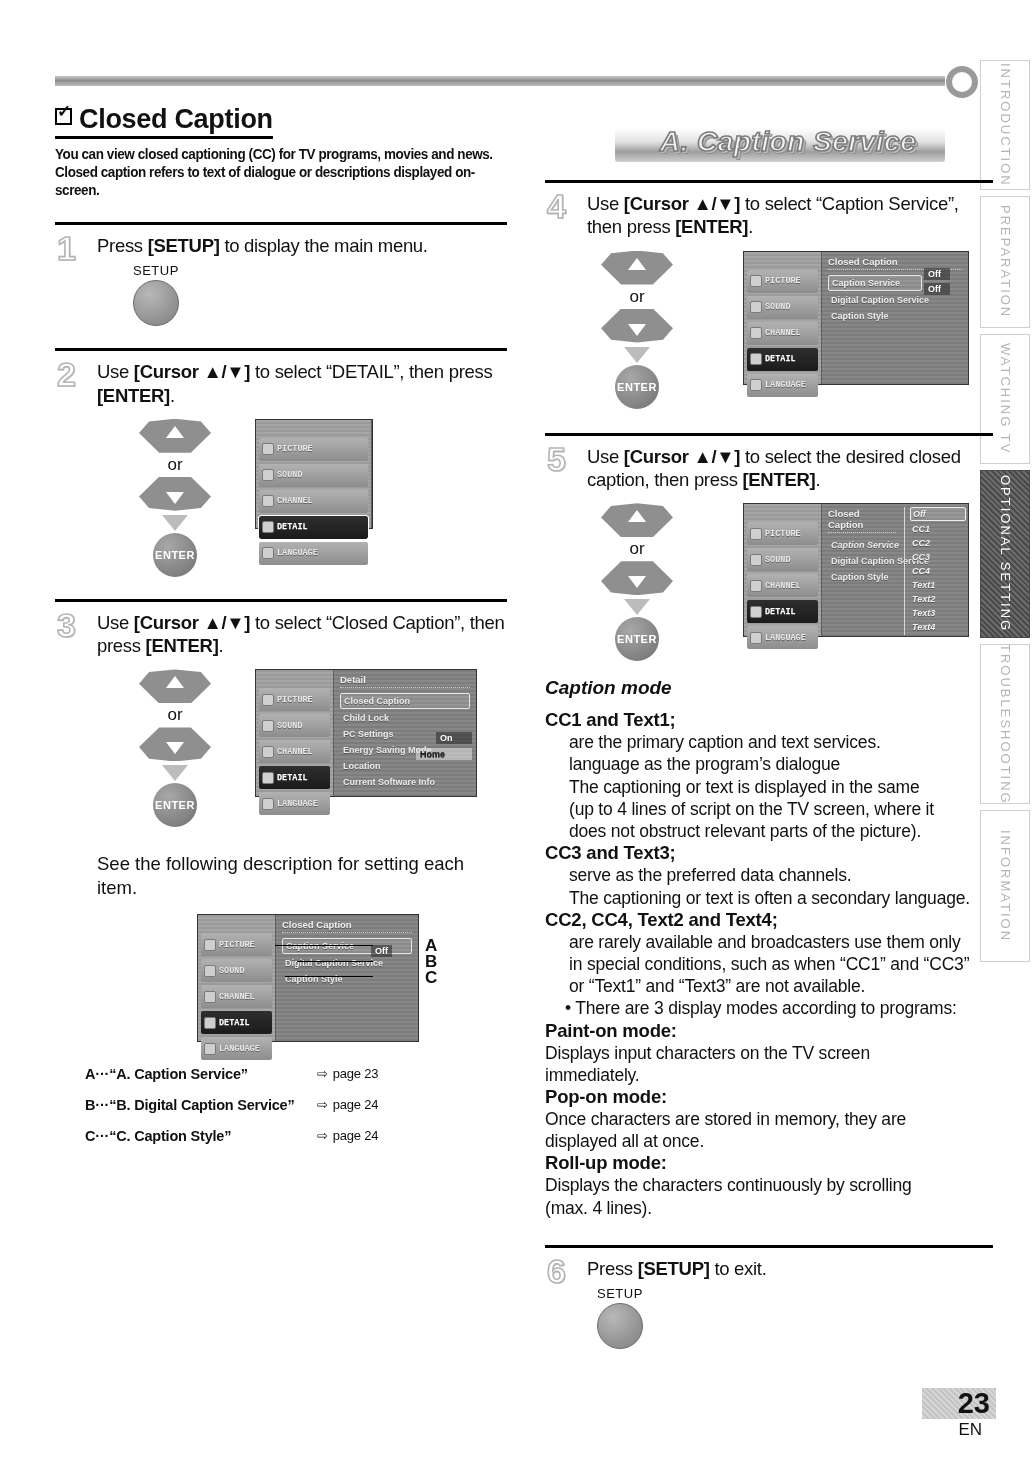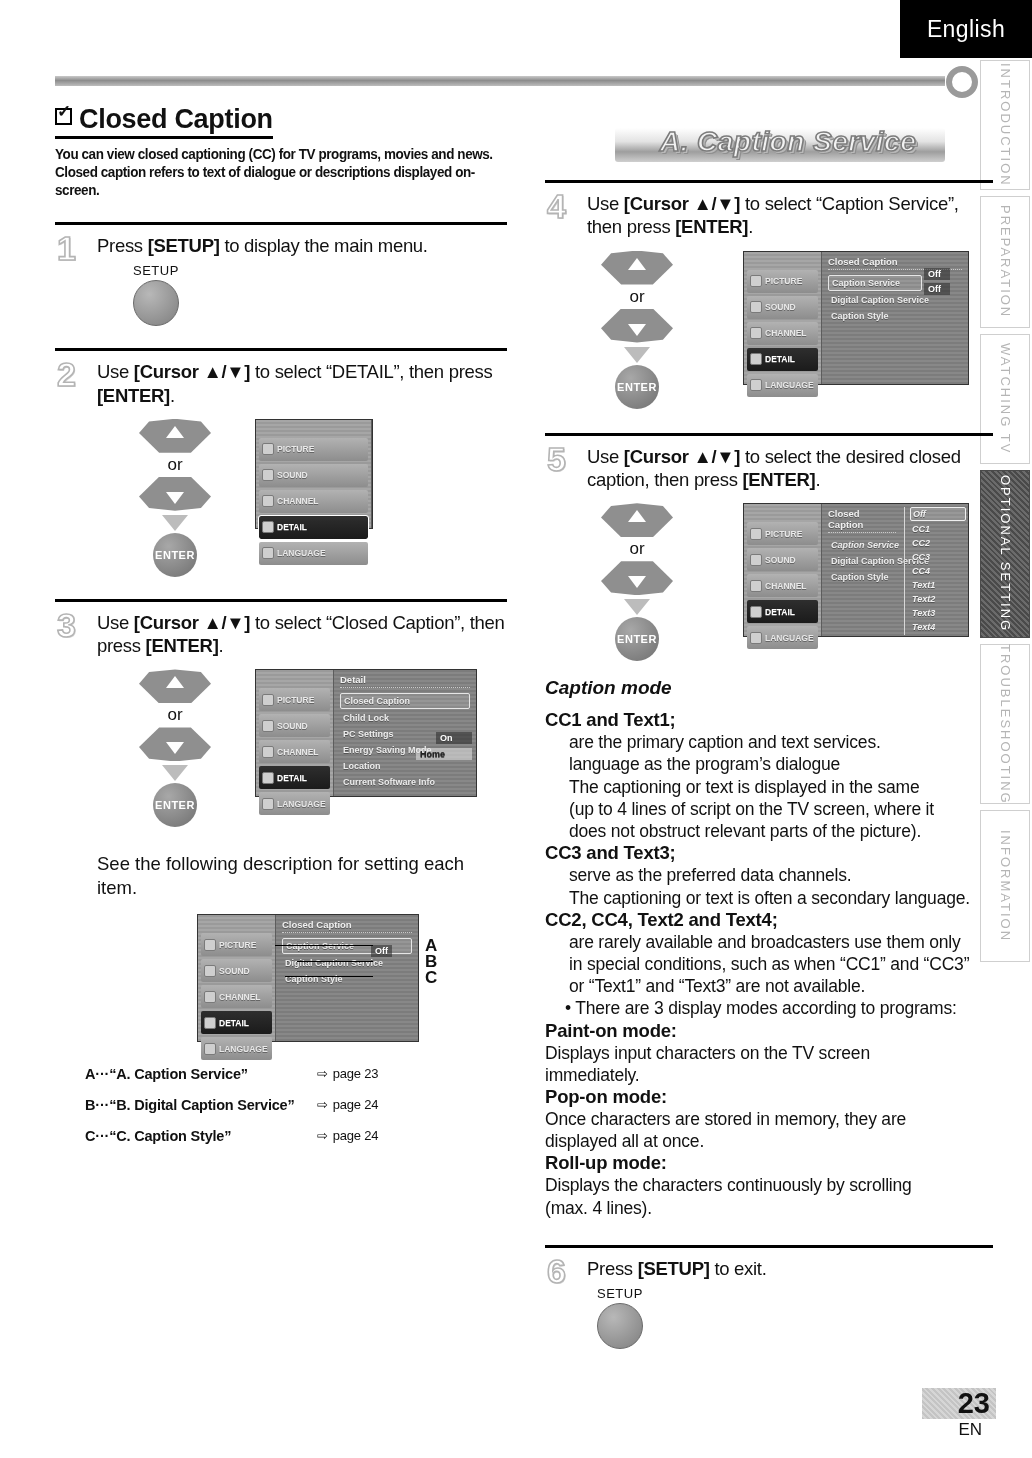--- a/index.html
+++ b/index.html
@@ -226,9 +226,6 @@
 
 <div id="page">
 
-  <div class="lang-box">
-    <span>English</span>
-  </div>
   <div class="top-rule"></div>
   <div class="top-ring"></div>
 

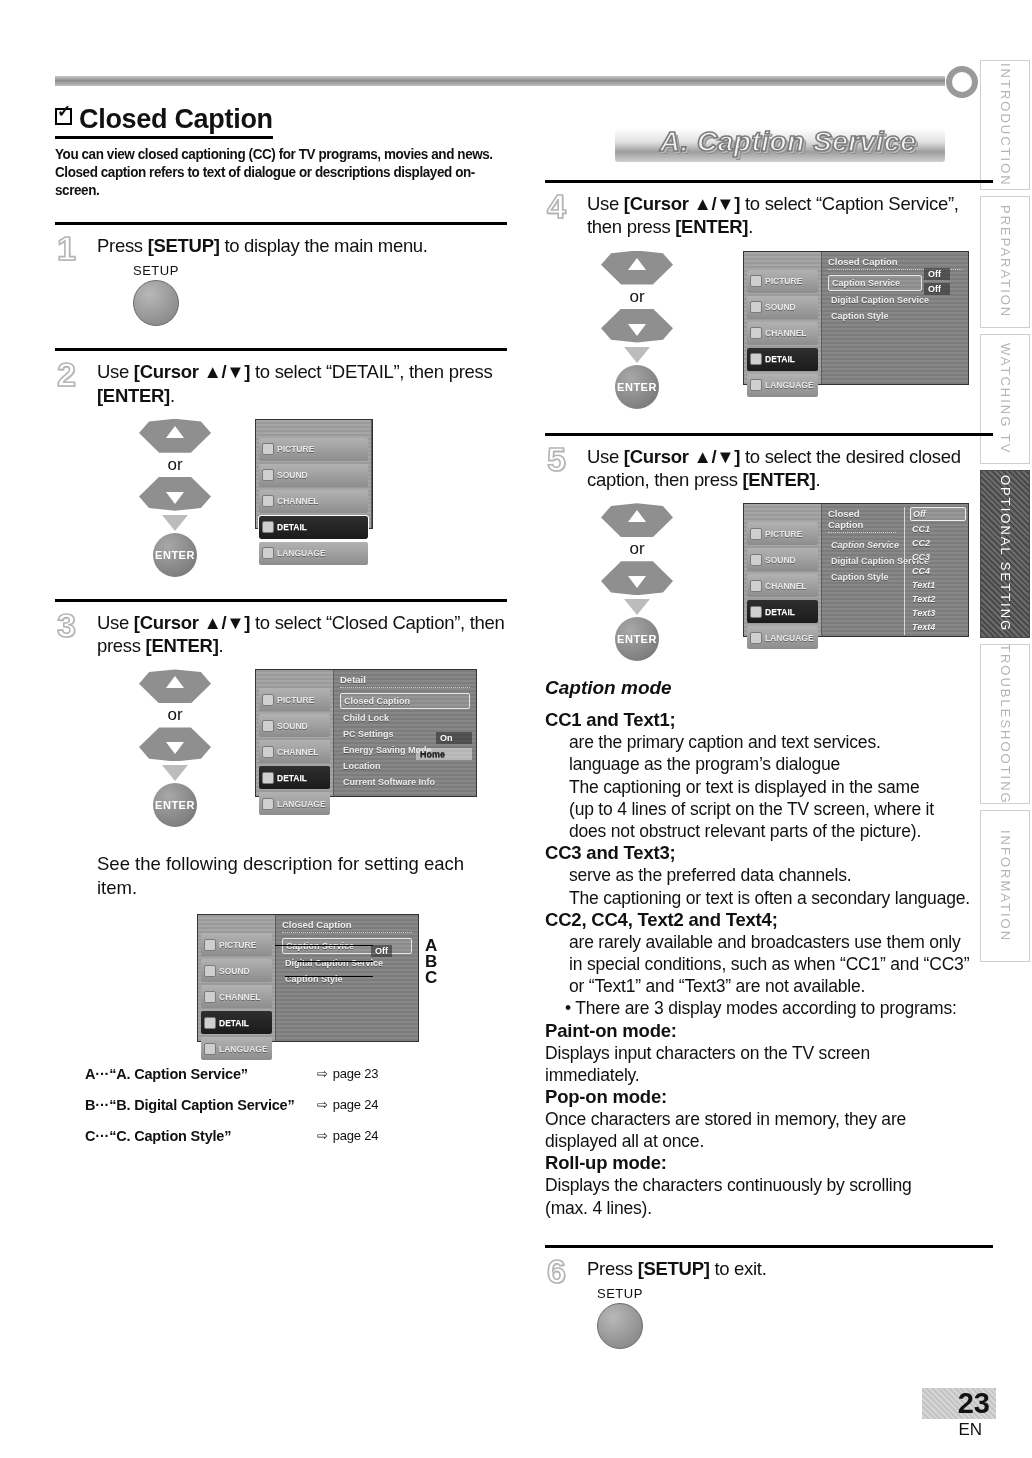--- a/index.html
+++ b/index.html
@@ -160,6 +160,7 @@
     background: linear-gradient(to bottom,#b2b2b2,#8d8d8d);
     border-radius: 2px; padding-left: 3px;
     text-shadow: 0 1px 0 #666;
+    font-family: Liberation Mono, monospace;
   }
   .osd-side .it .ic {
     width: 12px; height: 12px; background: #cfcfcf; border: 1px solid #7a7a7a; border-radius: 2px;

